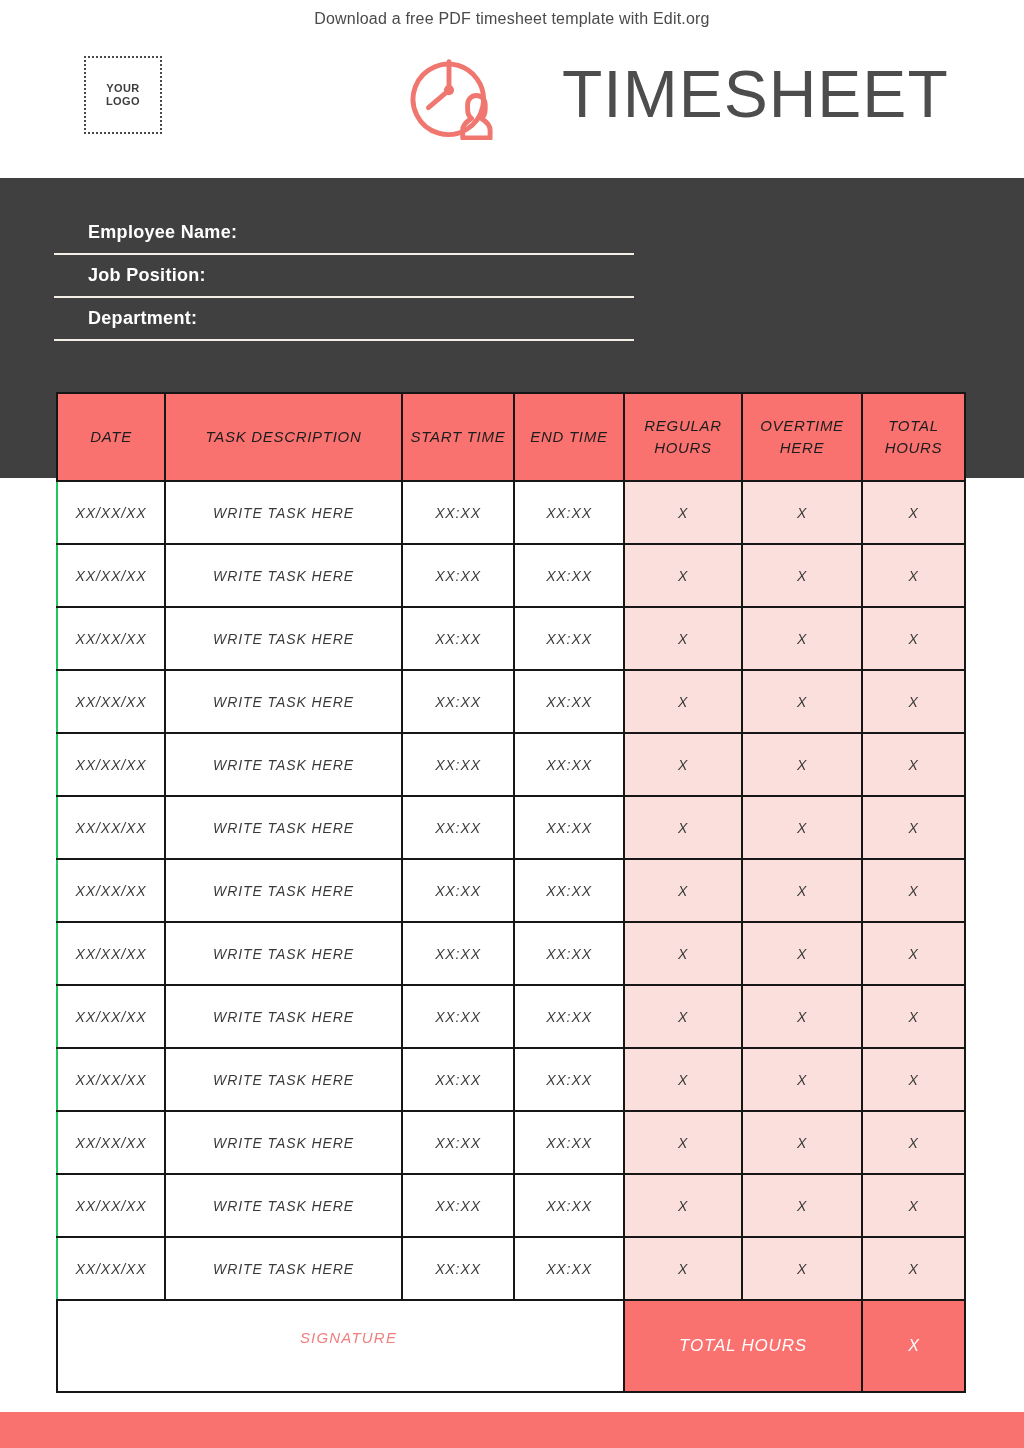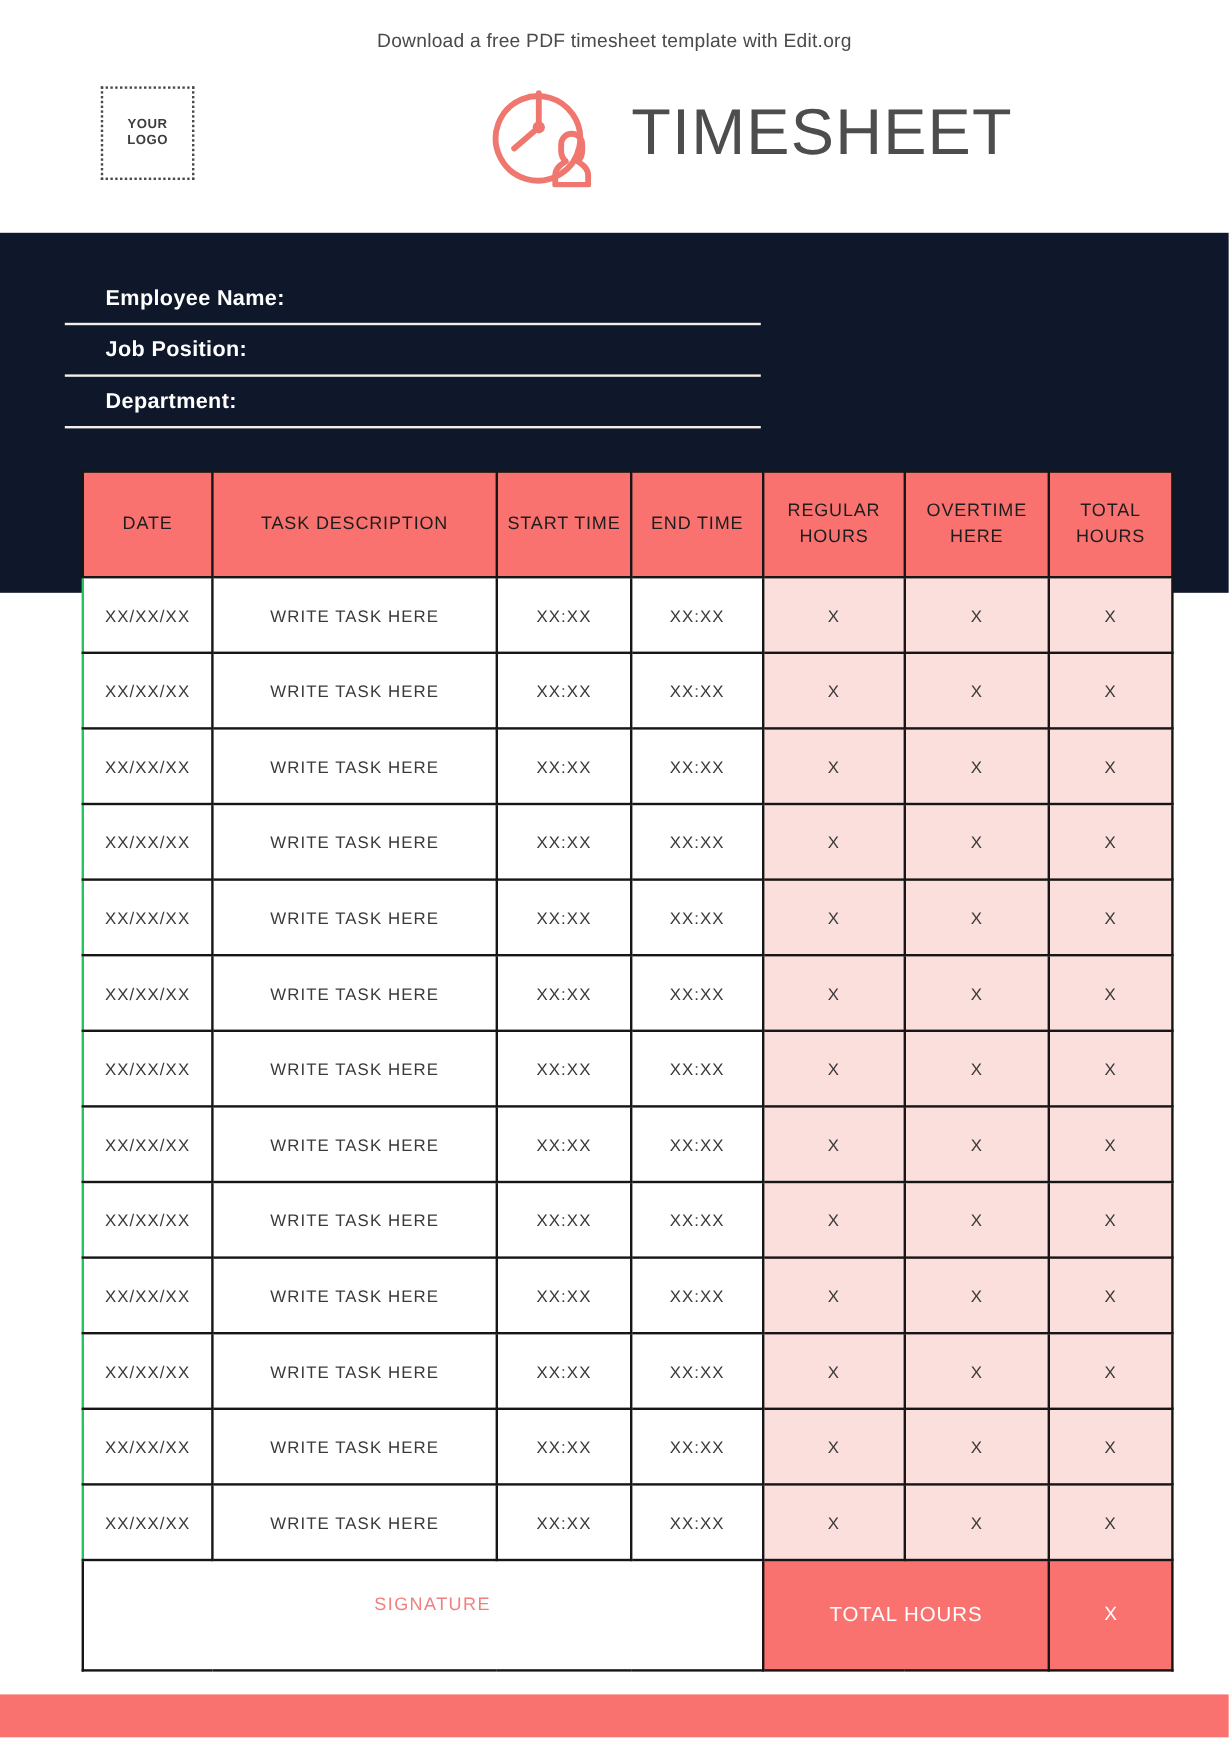--- a/index.html
+++ b/index.html
@@ -20,7 +20,6 @@
     align-items: center;
     justify-content: center;
     background: #ffffff;
-    margin-top: 16px;
   }
   .promo-text {
     font-size: 16px;

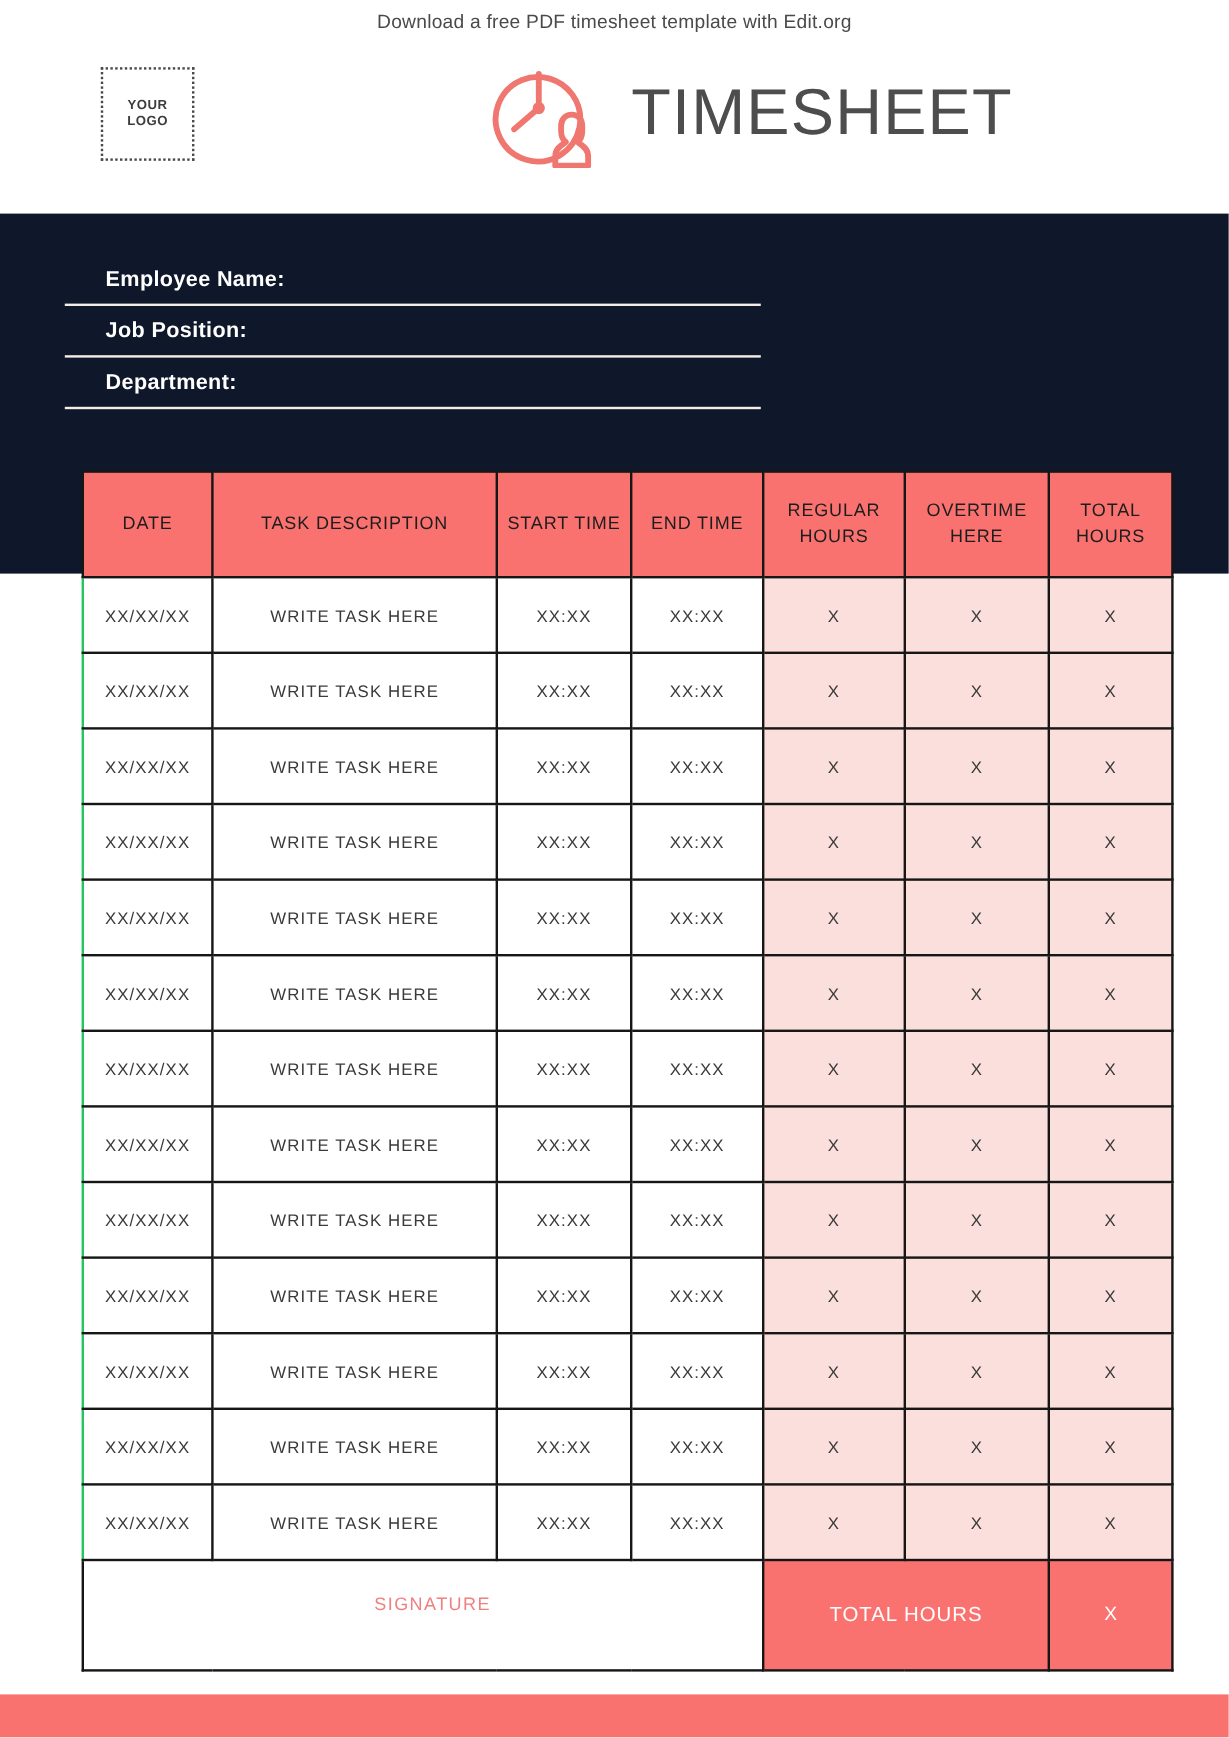--- a/index.html
+++ b/index.html
@@ -64,11 +64,12 @@
   }
   .clock-icon { width: 98px; height: 92px; display: block; }
   .doc-title {
-    font-size: 54px;
+    font-size: 66px;
     font-weight: 300;
     color: #4d4d4d;
     letter-spacing: 1px;
     line-height: 1;
+    margin-left: 36px;
   }
 
   

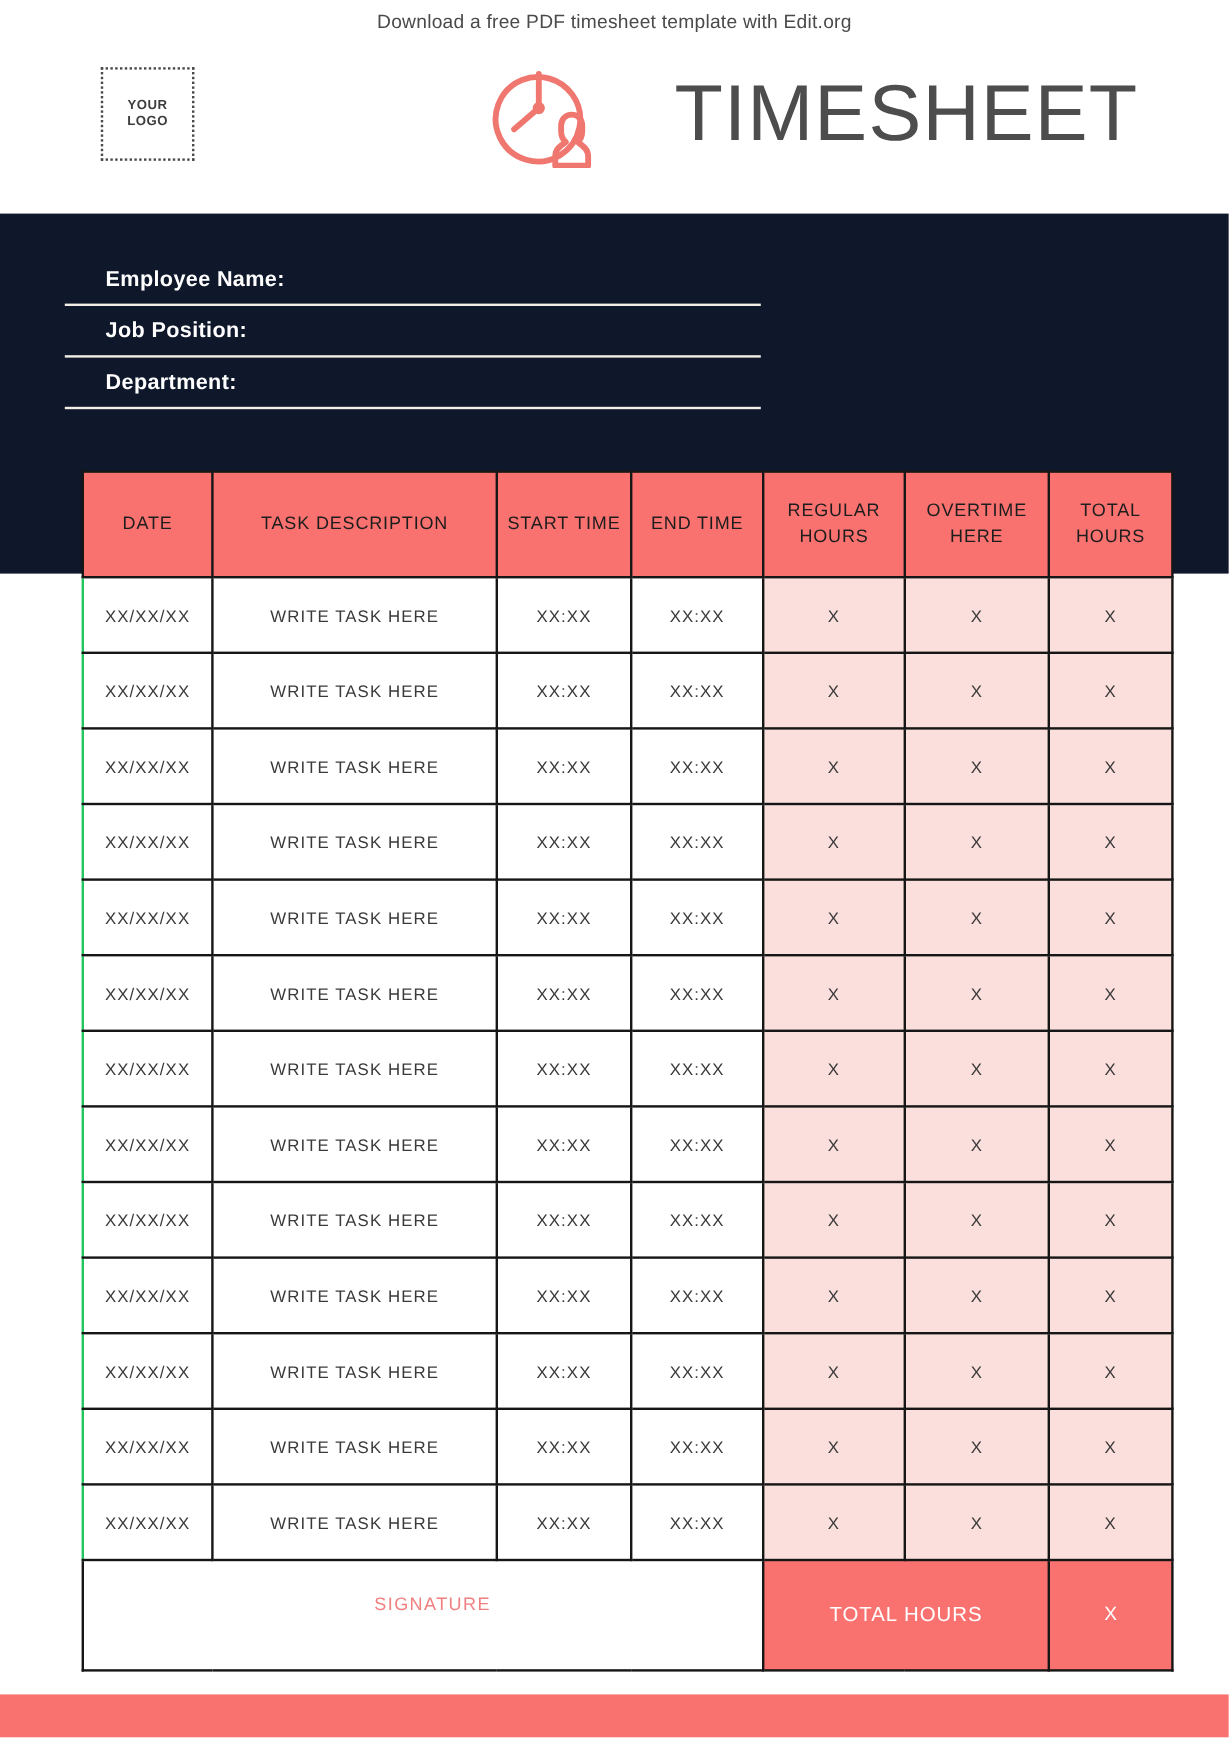--- a/index.html
+++ b/index.html
@@ -76,7 +76,7 @@
   .info-panel {
     position: relative;
     height: 300px;
-    background: #0f172a;
+    background: #404040;
     padding: 28px 54px 0 54px;
     display: flex;
     justify-content: space-between;

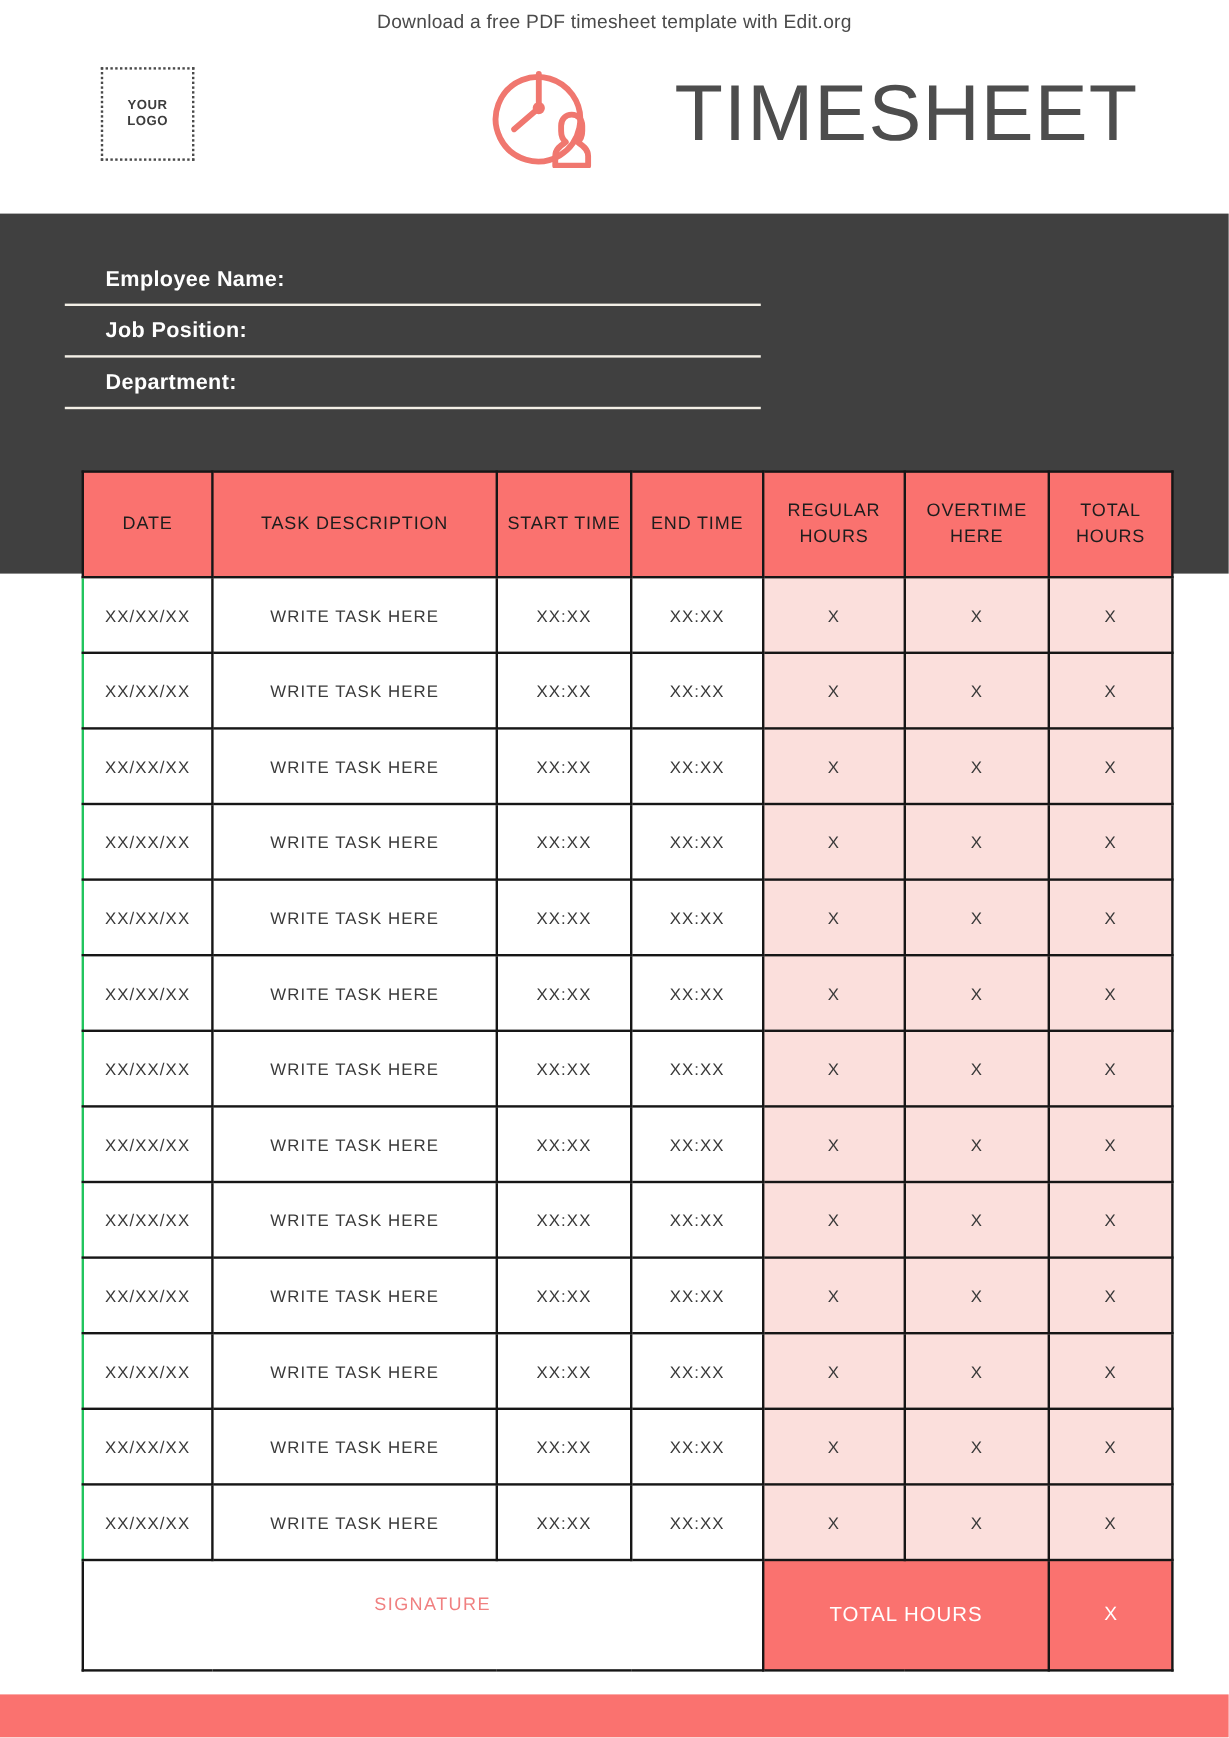--- a/index.html
+++ b/index.html
@@ -119,9 +119,10 @@
   
   .sheet {
     position: absolute;
-    left: 68px;
+    left: 56px;
     top: 392px;
     width: 848px;
+    font-style: italic;
   }
   table.timesheet {
     width: 100%;

